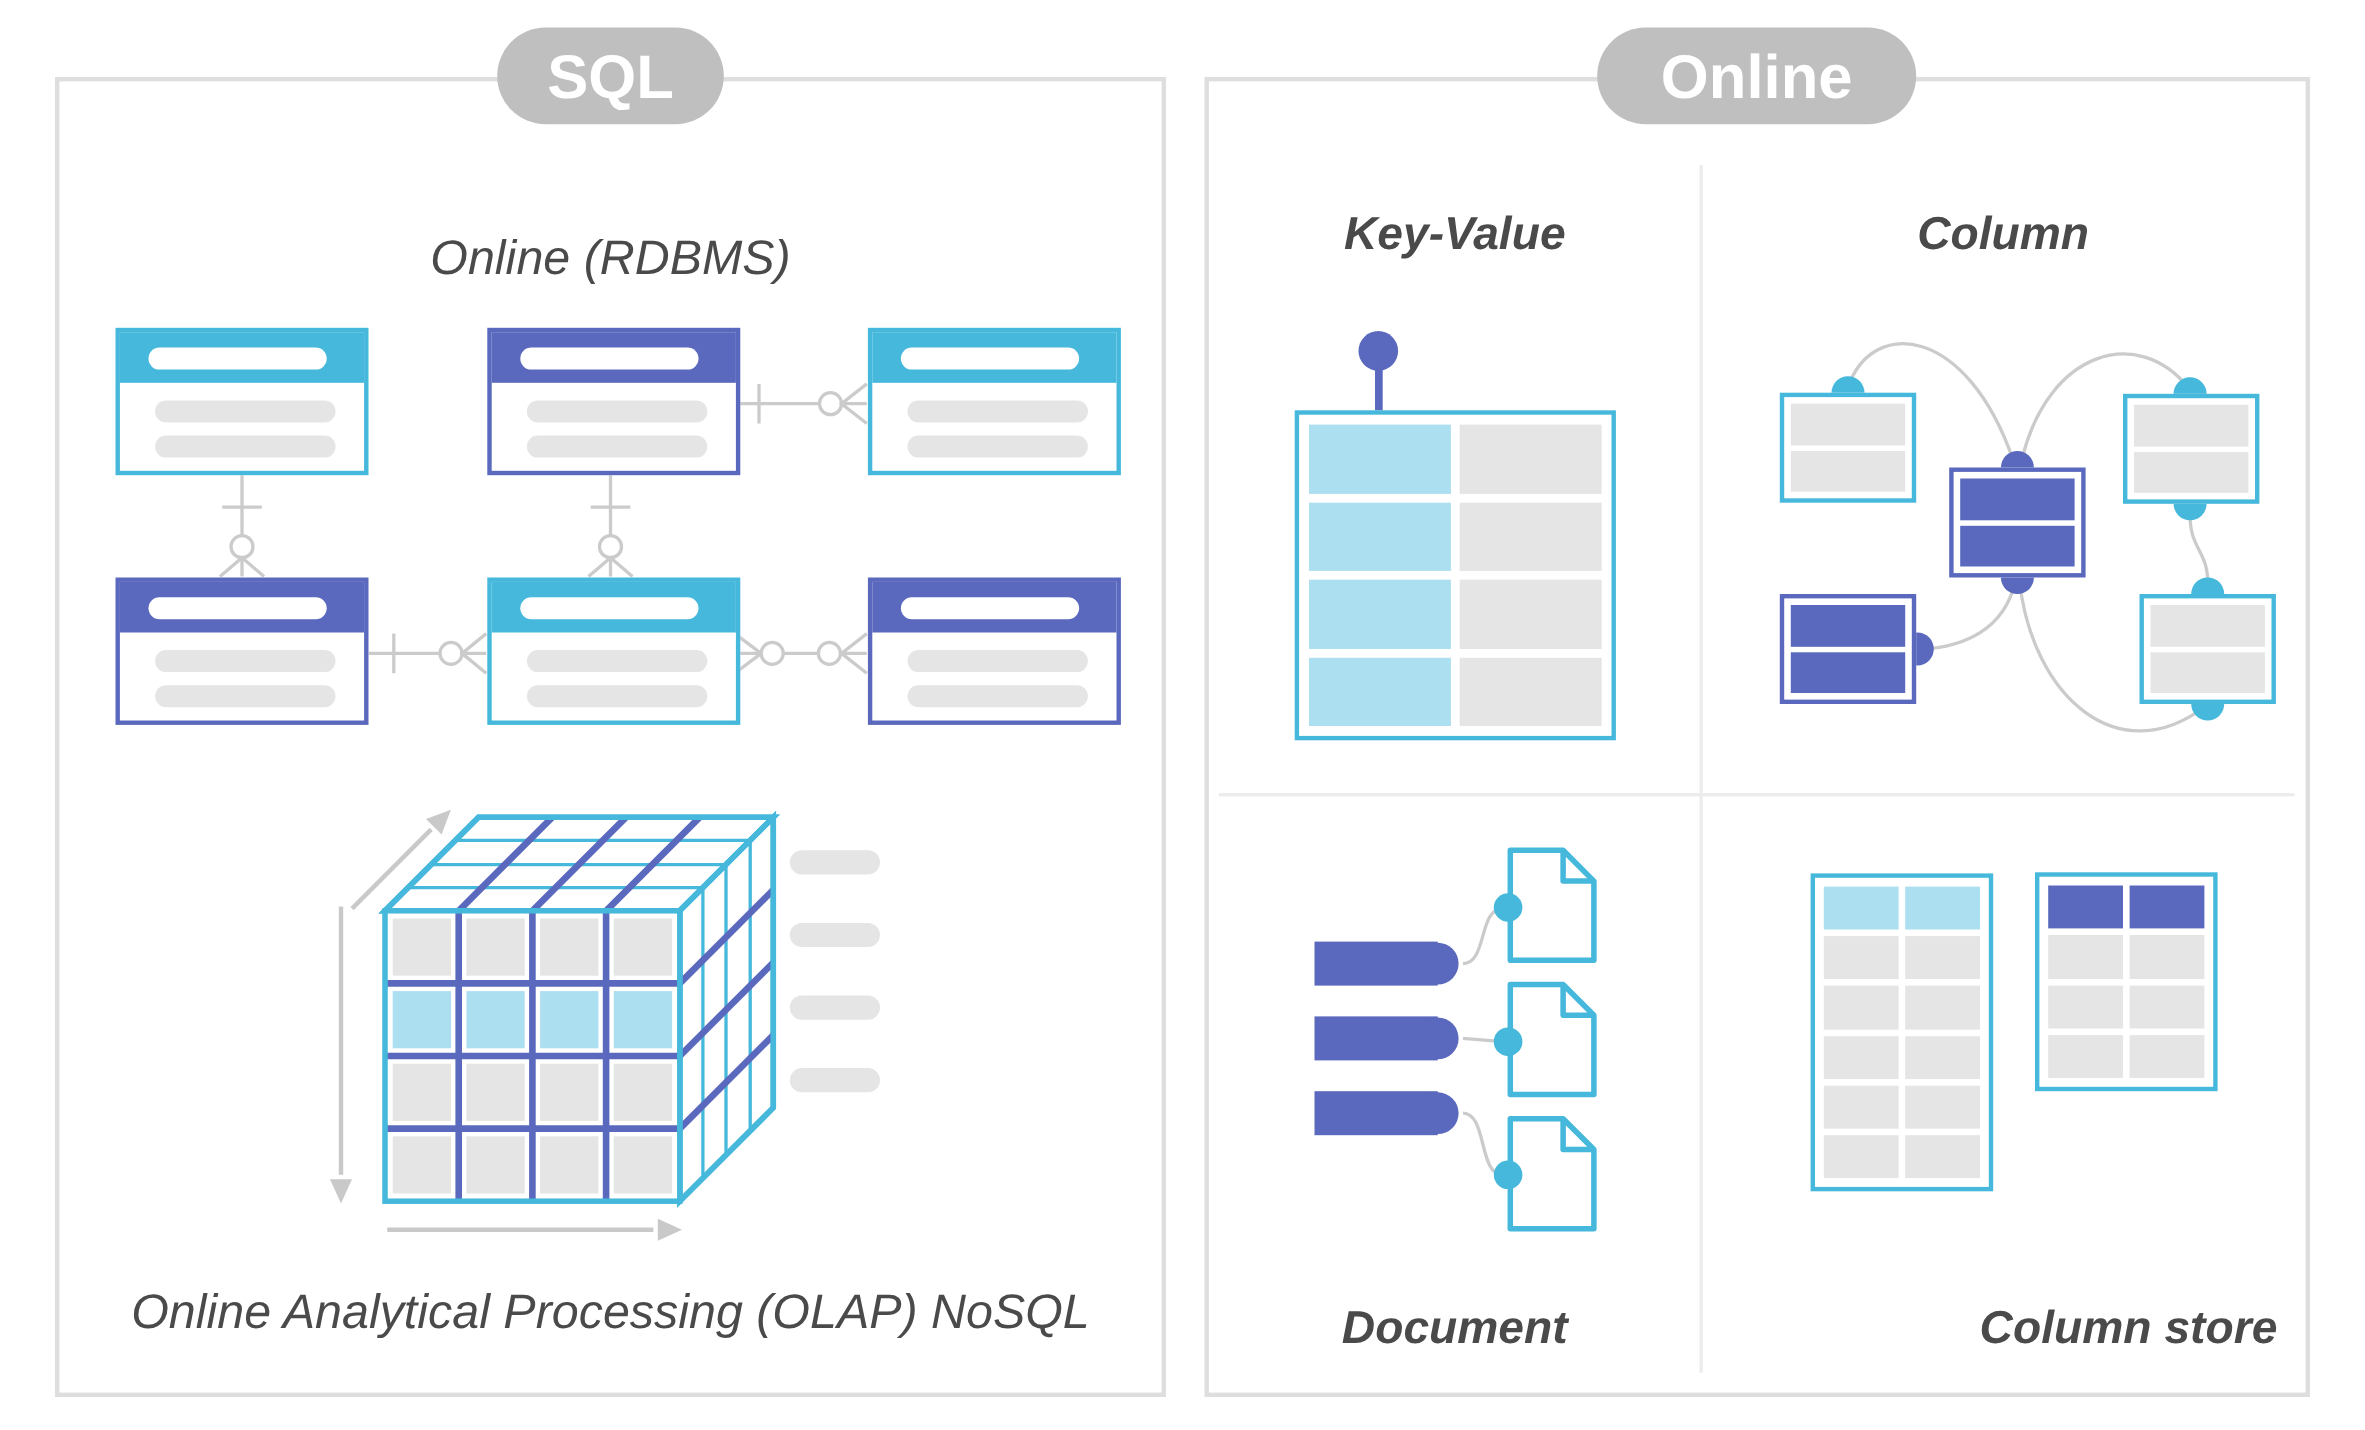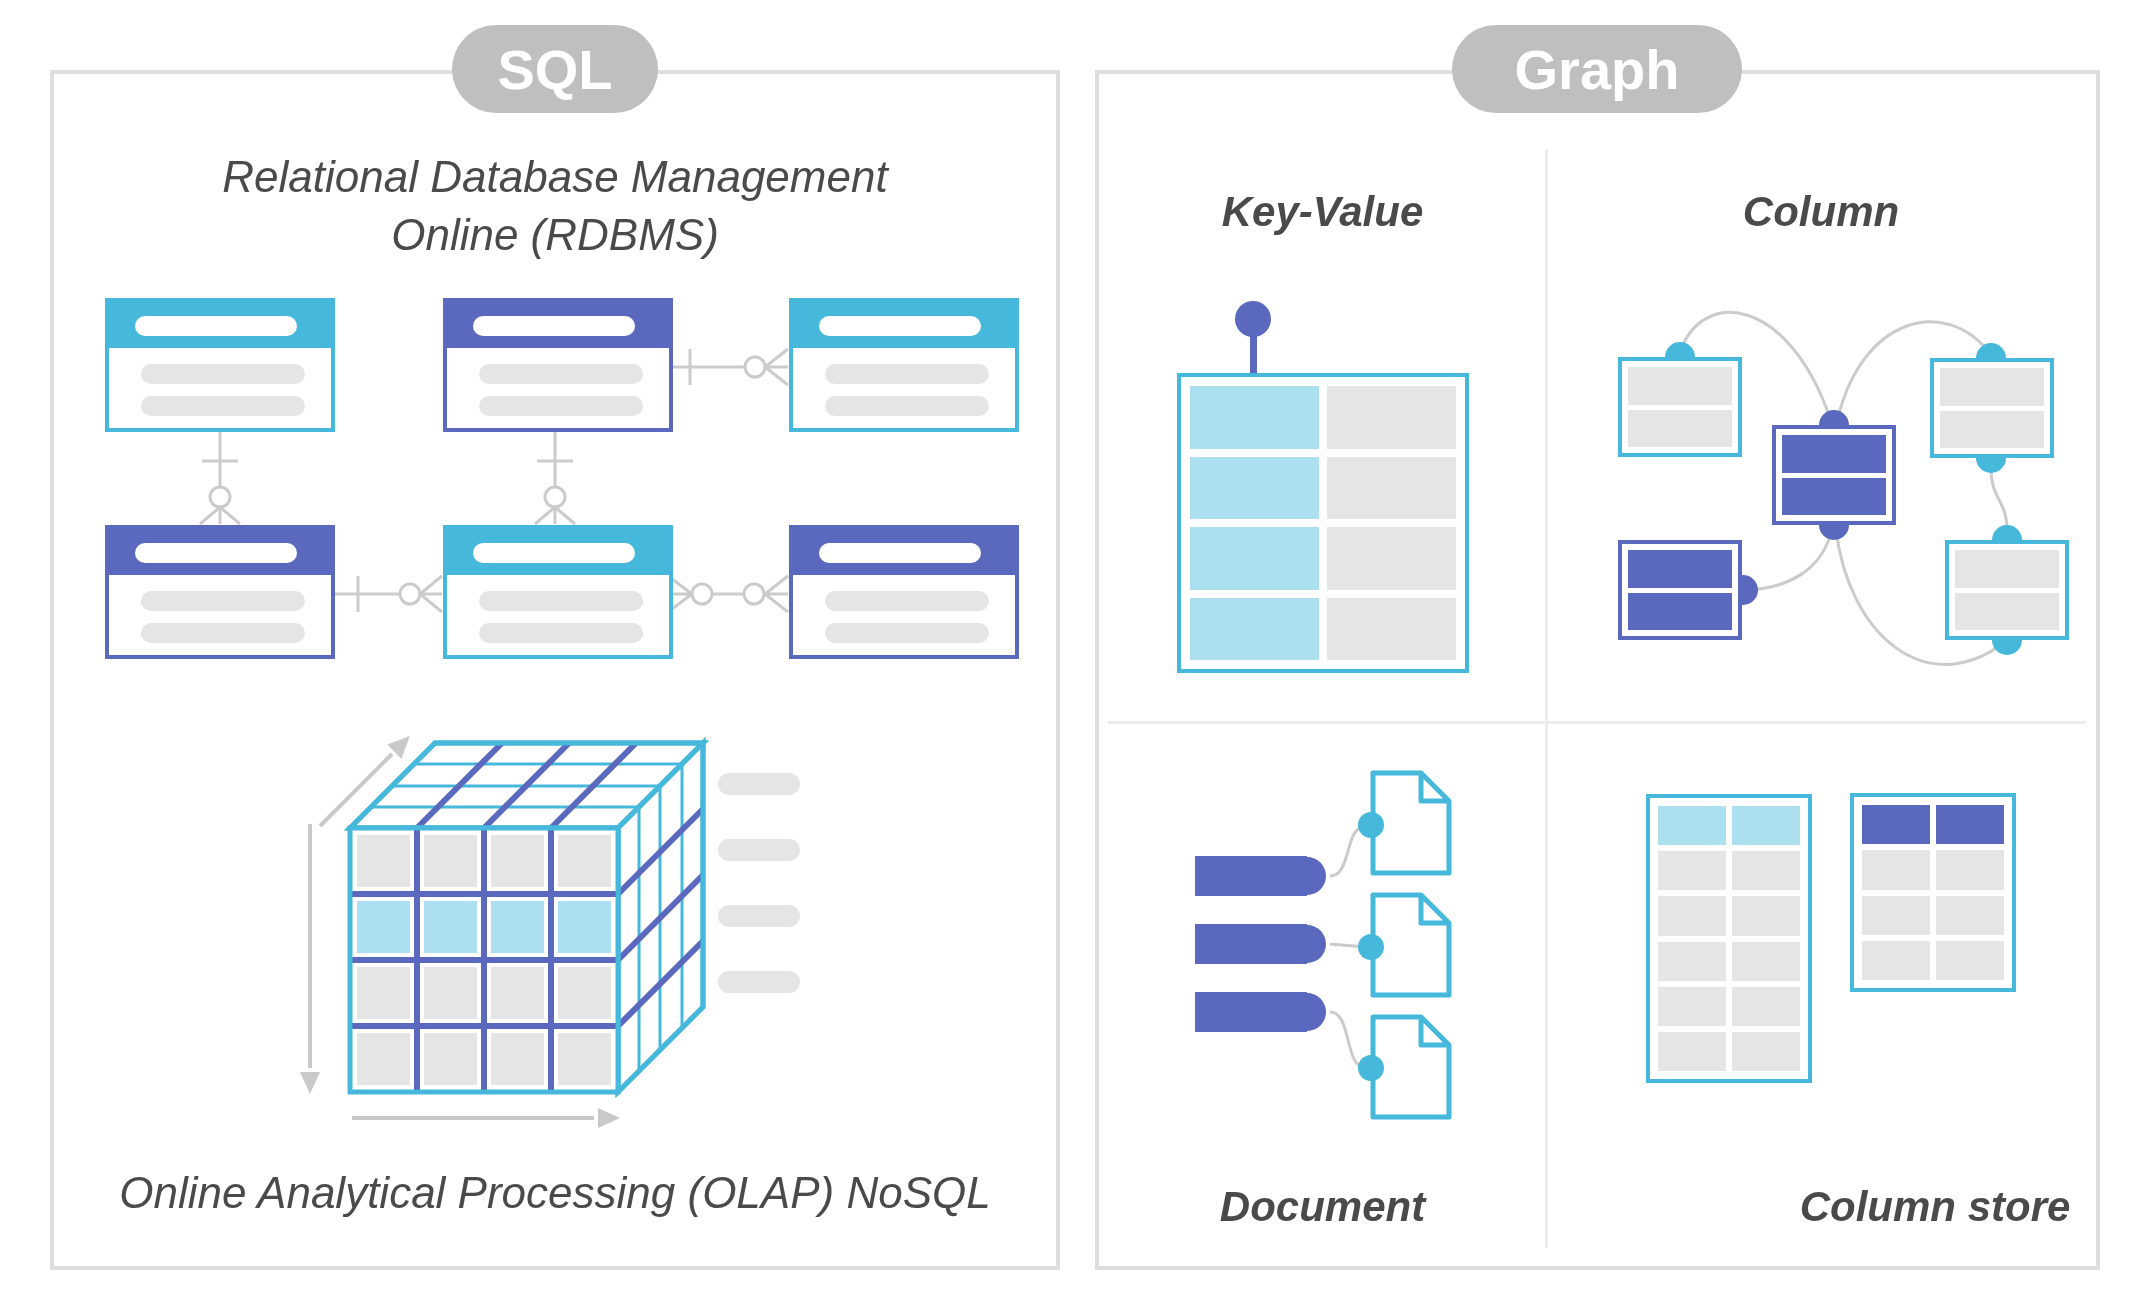--- a/index.html
+++ b/index.html
@@ -197,7 +197,7 @@
 </svg>
 
 <div class="badge" id="sql-badge">SQL</div>
-<div class="badge" id="nosql-badge">Graph</div>
+<div class="badge" id="nosql-badge">Online</div>
 
 <div class="italic-label" id="rdbms-title">
   <span>Relational Database Management</span><br>

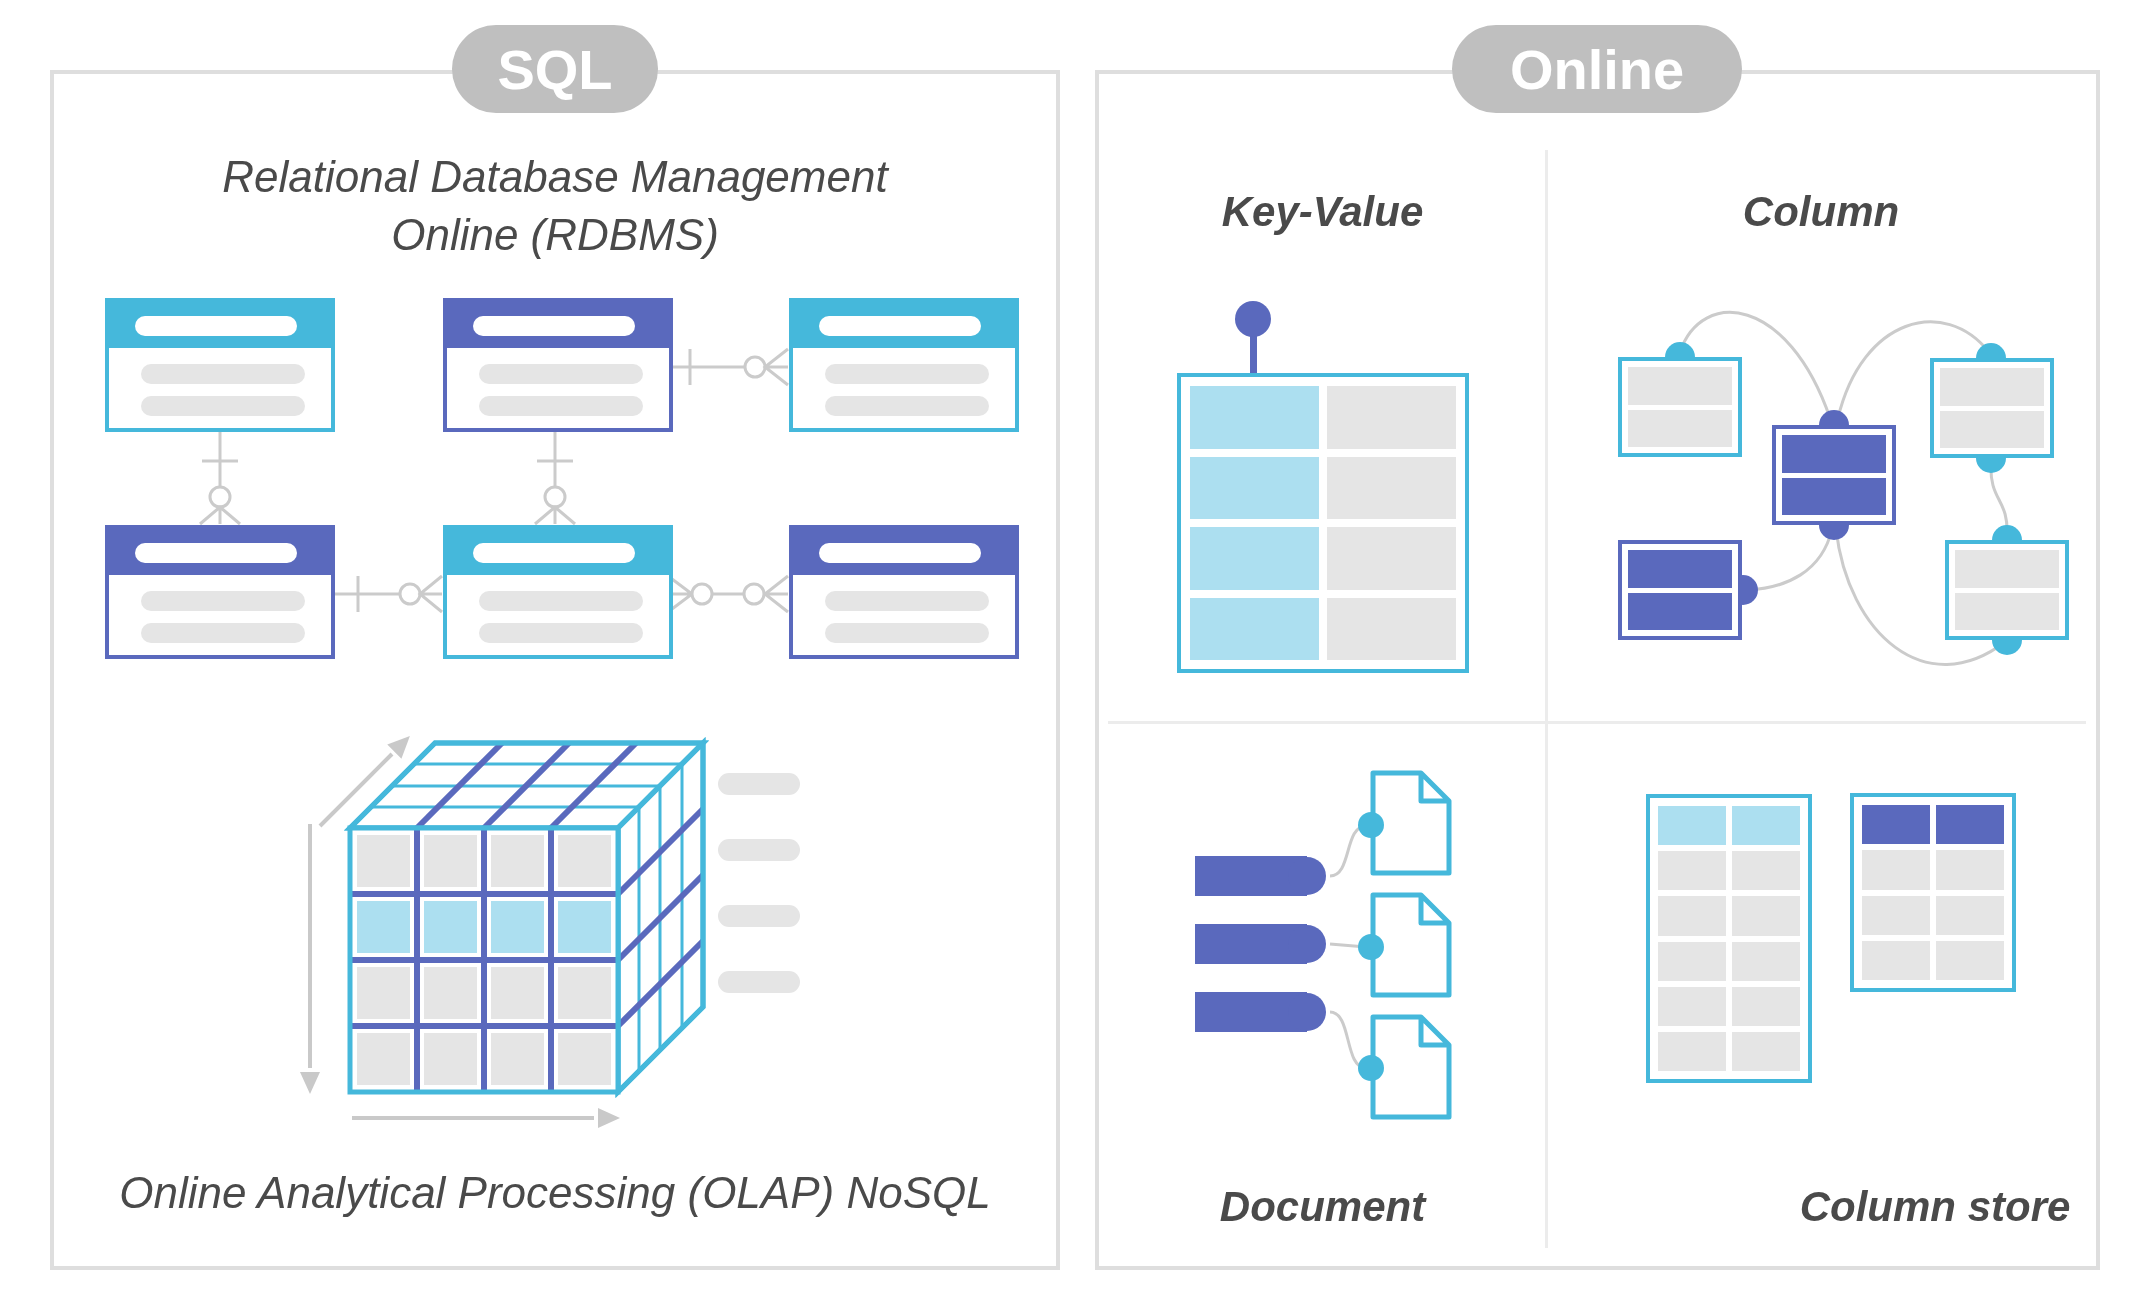--- a/index.html
+++ b/index.html
@@ -200,7 +200,7 @@
 <div class="badge" id="nosql-badge">Online</div>
 
 <div class="italic-label" id="rdbms-title">
-  <span>Relational Database Management</span><br>
+  <br>
   <span>Online (RDBMS)</span>
 </div>
 <div class="italic-label" id="olap-caption">Online Analytical Processing (OLAP) NoSQL</div>

